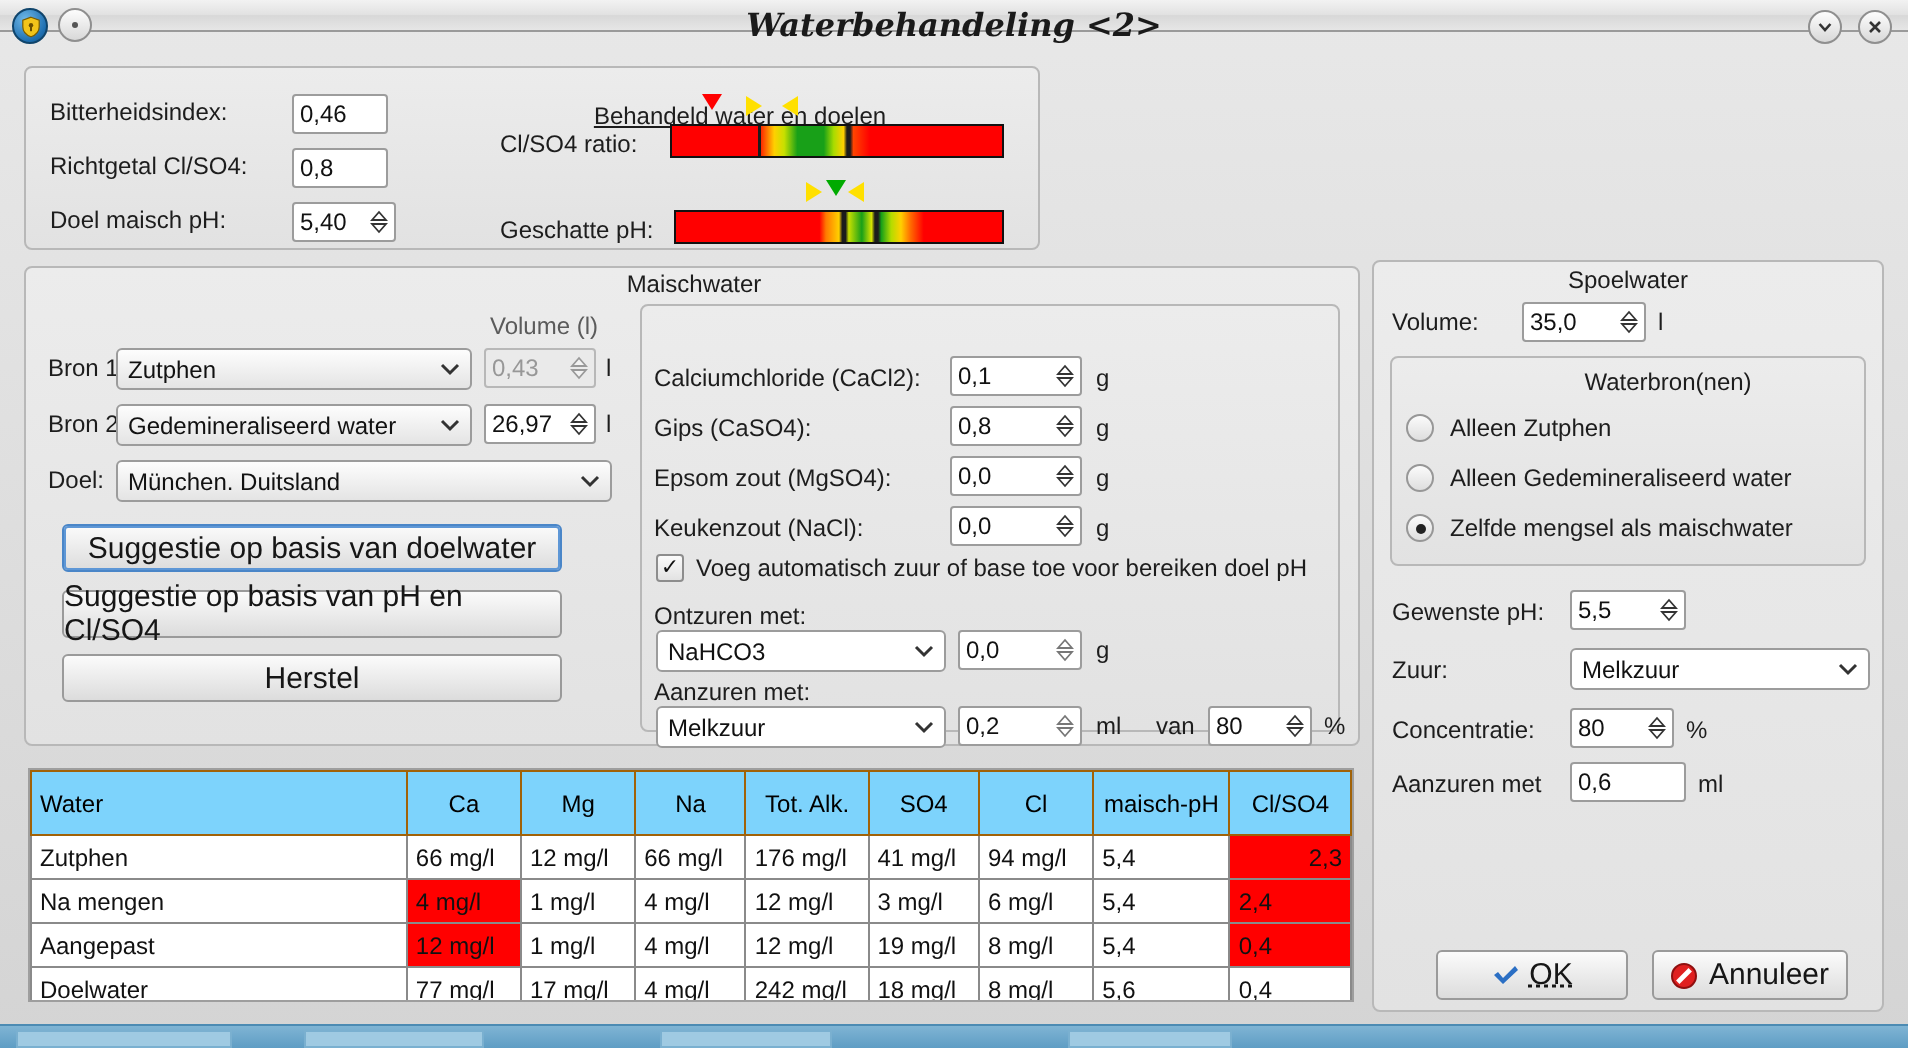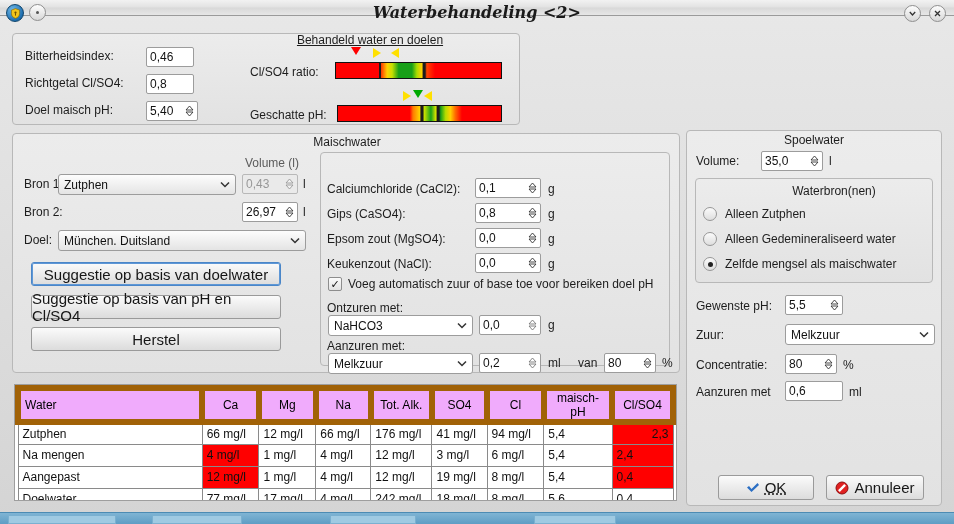--- a/index.html
+++ b/index.html
@@ -205,7 +205,7 @@
     </span>
   </div>
 
-  <div class="group-title" style="left:255px;top:33px;width:230px;text-decoration:underline;">Behandeld water en doelen</div>
+  <div class="group-title" style="left:255px;top:51px;width:230px;text-decoration:underline;">Behandeld water en doelen</div>
 
   <div style="position:absolute;left:250px;top:65px;" class="lbl">Cl/SO4 ratio:</div>
   <div class="bar" style="left:335px;top:62px;width:167px;

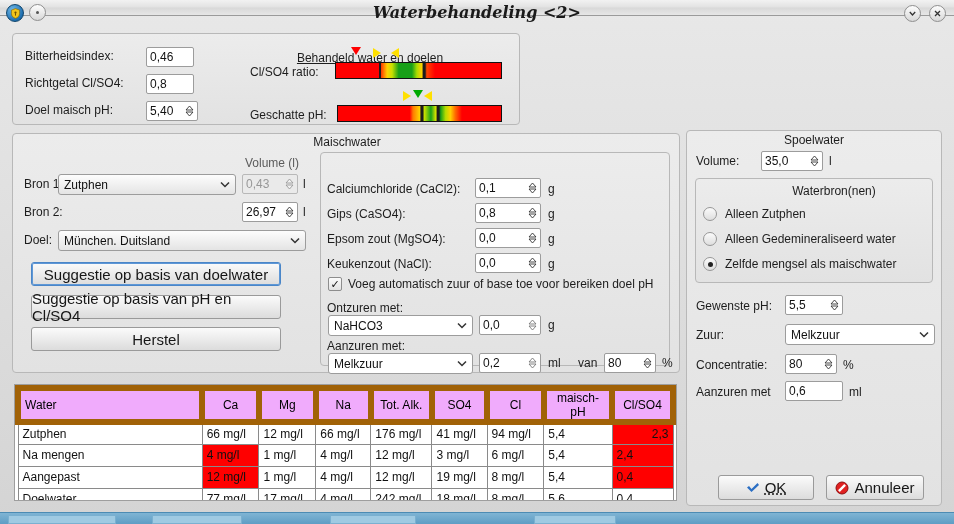--- a/index.html
+++ b/index.html
@@ -261,6 +261,12 @@
   <div class="lbl" style="position:absolute;left:303px;top:177px;">l</div>
 
   <div class="lbl" style="position:absolute;left:24px;top:205px;">Bron 2:</div>
+  <div class="combo" style="position:absolute;left:58px;top:202px;width:178px;">
+    <span class="cv">Gedemineraliseerd water</span>
+    <svg width="10" height="7" viewBox="0 0 10 7">
+        <path d="M1 1.5 L5 5.5 L9 1.5" fill="none" stroke="#333" stroke-width="1.5"></path>
+      </svg>
+  </div>
   <div class="spin" style="position:absolute;left:242px;top:202px;width:56px;">
     <span class="val">26,97</span>
     <span class="arrows">

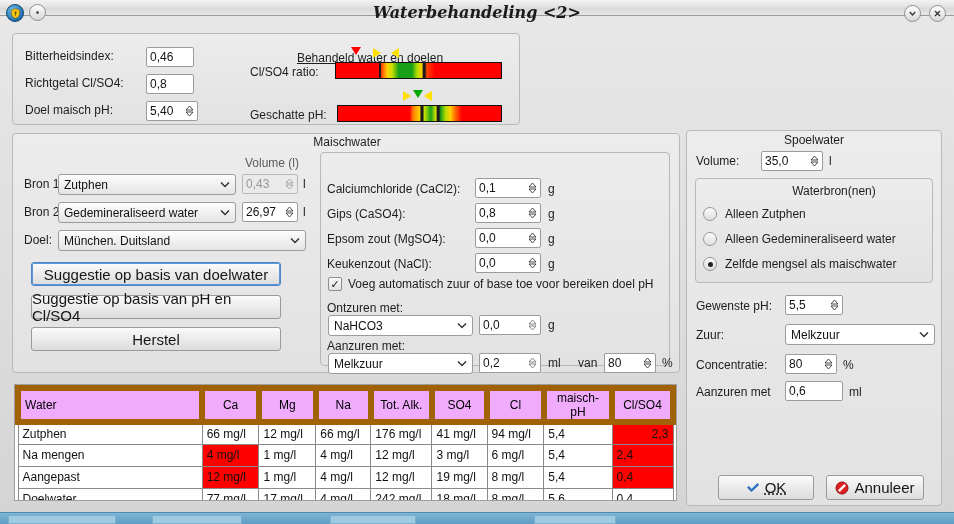--- a/index.html
+++ b/index.html
@@ -129,7 +129,7 @@
   
   table.wtab { border-collapse: collapse; width: 100%; font-size: 12px; }
   table.wtab th {
-    background: #f0abfc; border: 6px solid #a16207;
+    background: #7dd3fc; border: 1px solid #a16207;
     font-weight: normal; color: #000; height: 32px; padding: 0 4px;
   }
   table.wtab td {

